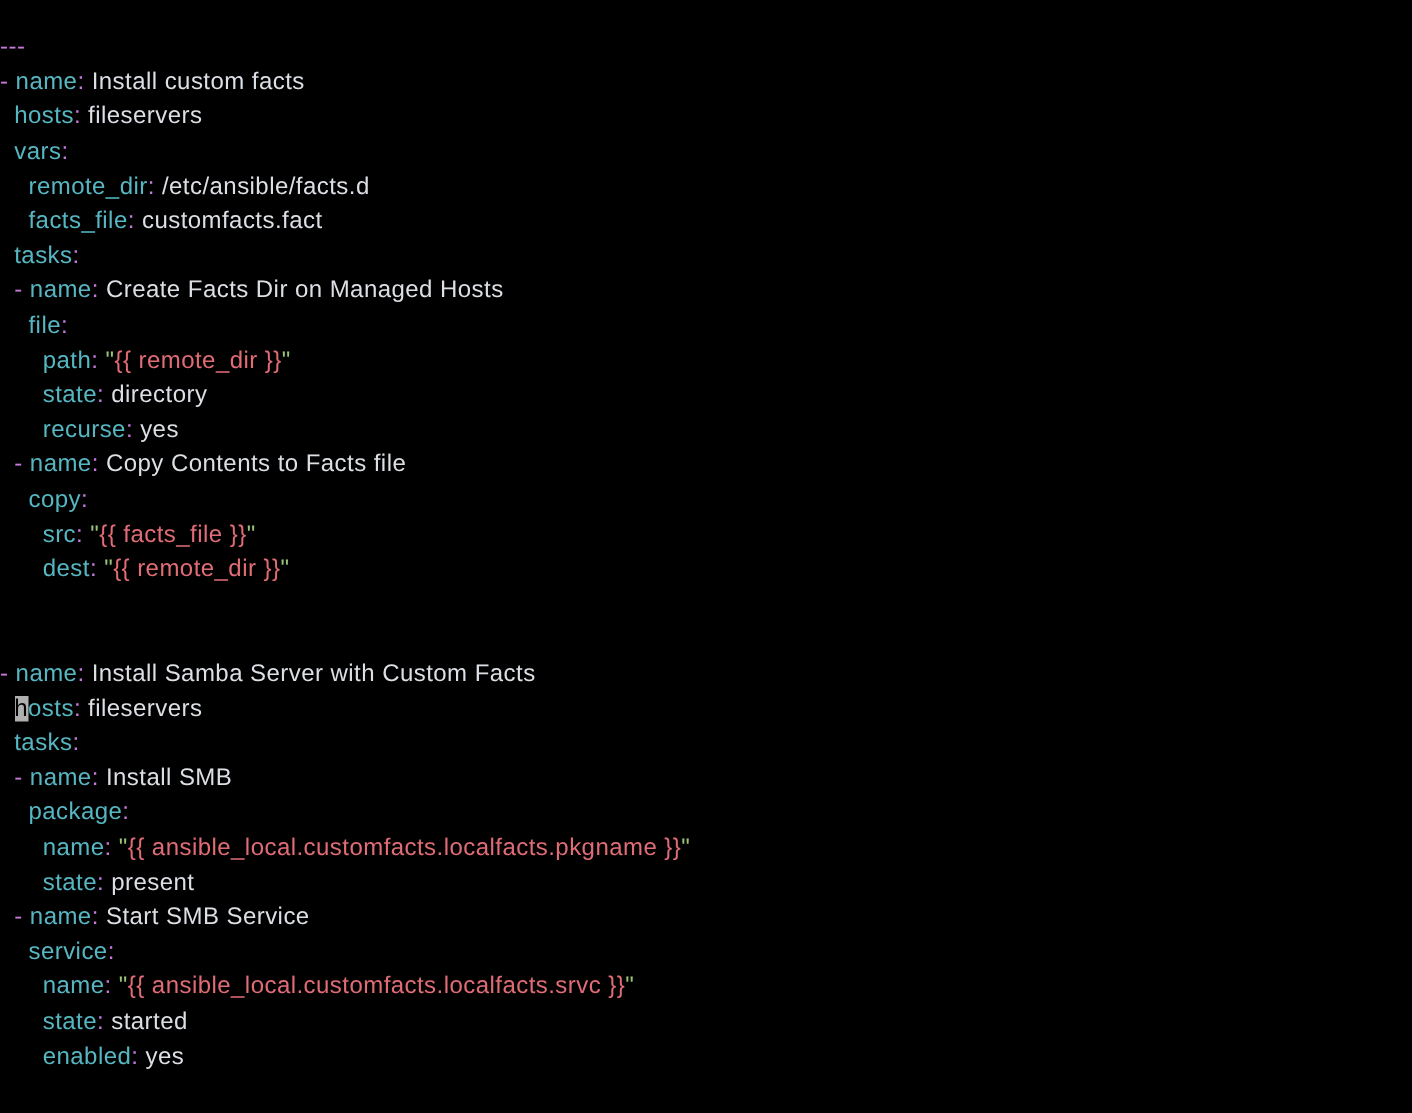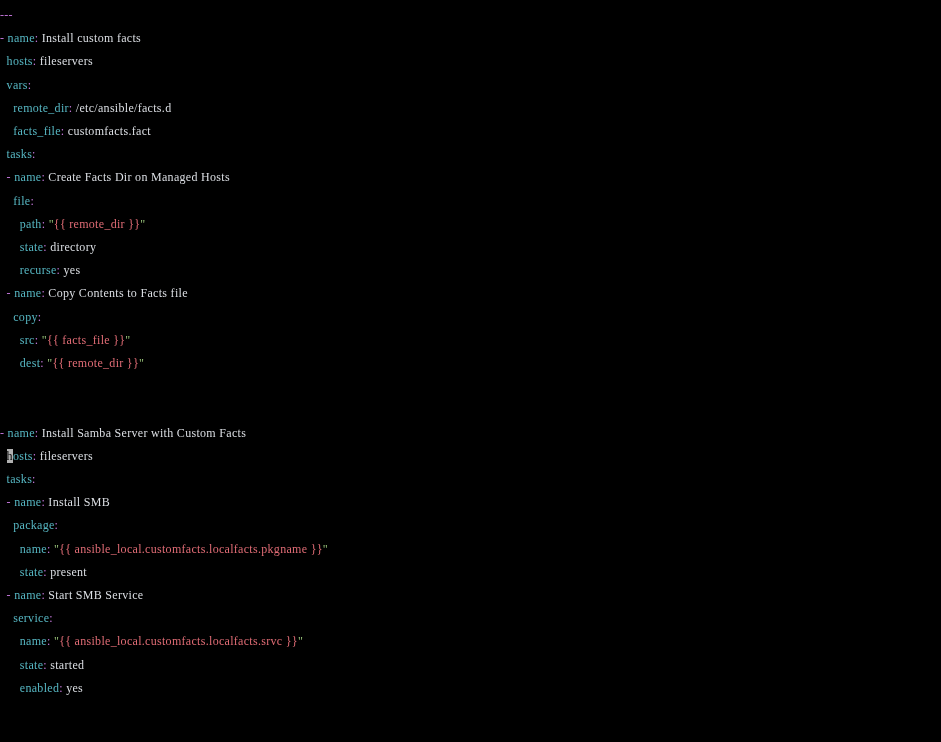--- a/index.html
+++ b/index.html
@@ -5,9 +5,9 @@
   html,body{margin:0;padding:0;background:#000;width:941px;height:742px;overflow:hidden;}
   pre{
     margin:0;
-    padding:4px 0 0 0;
-    font-family:Liberation Serif, serif;
-    font-size:12px;
+    padding:20px 0 0 0;
+    font-family:Liberation Sans, sans-serif;
+    font-size:16px;
     line-height:23.2px;
     letter-spacing:0.3px;
     color:#e0e0e0;

